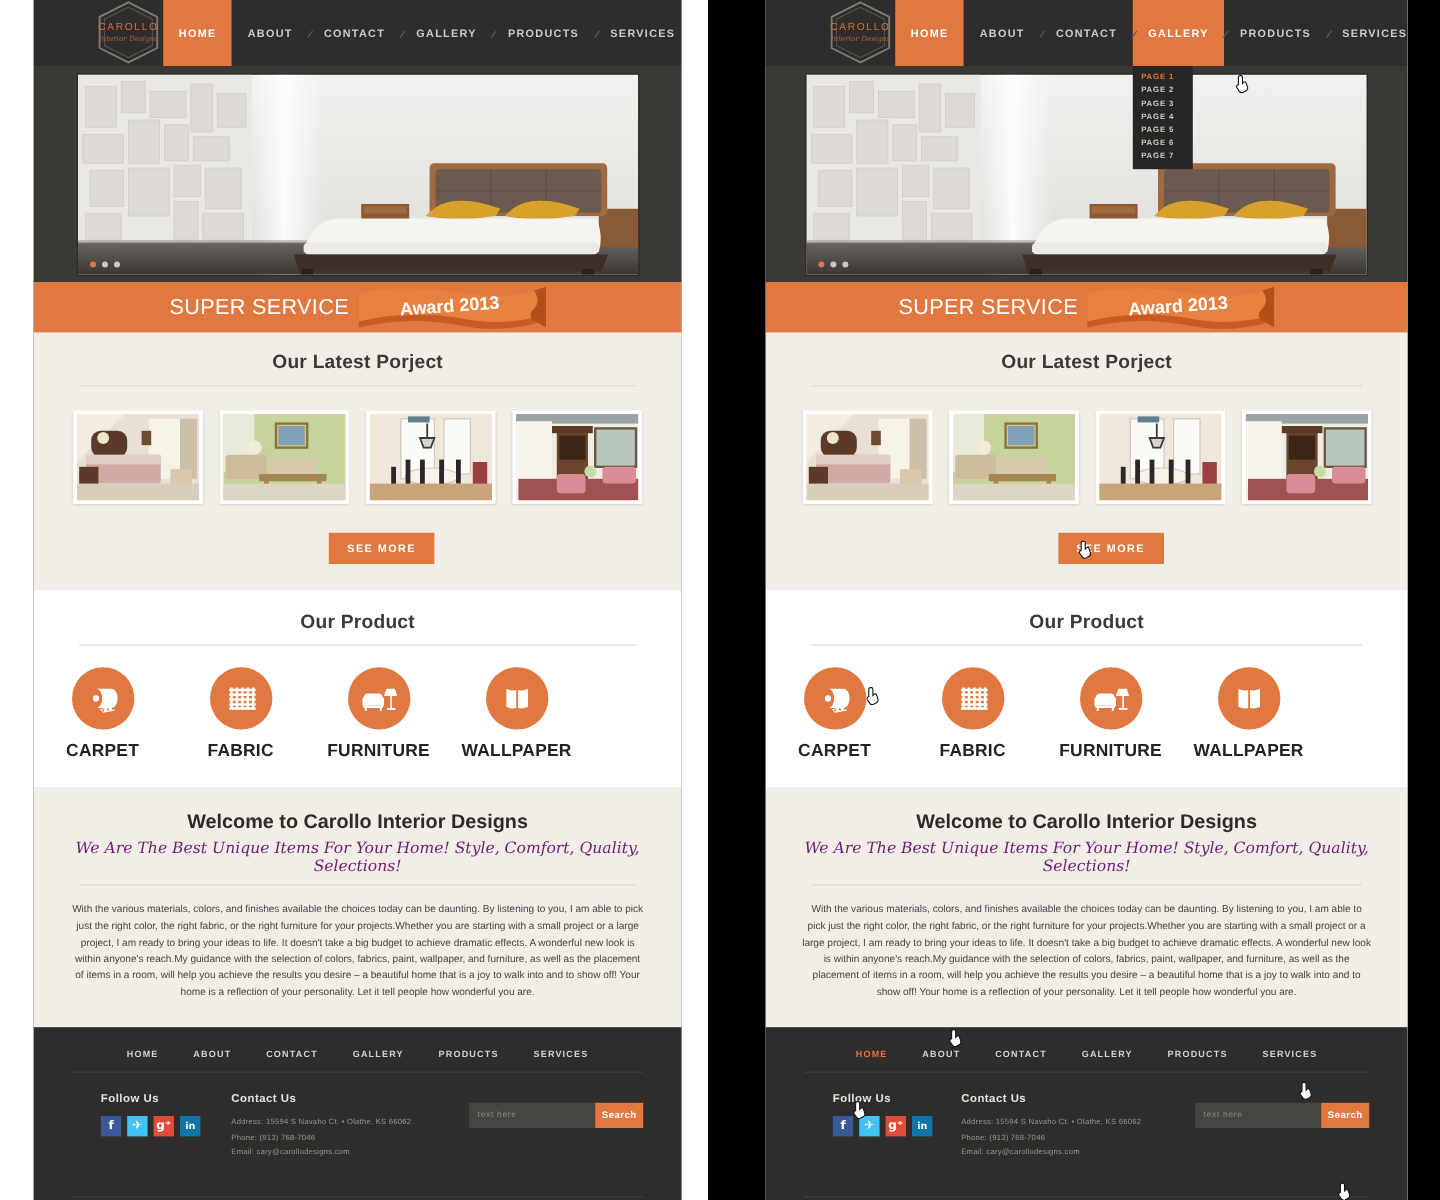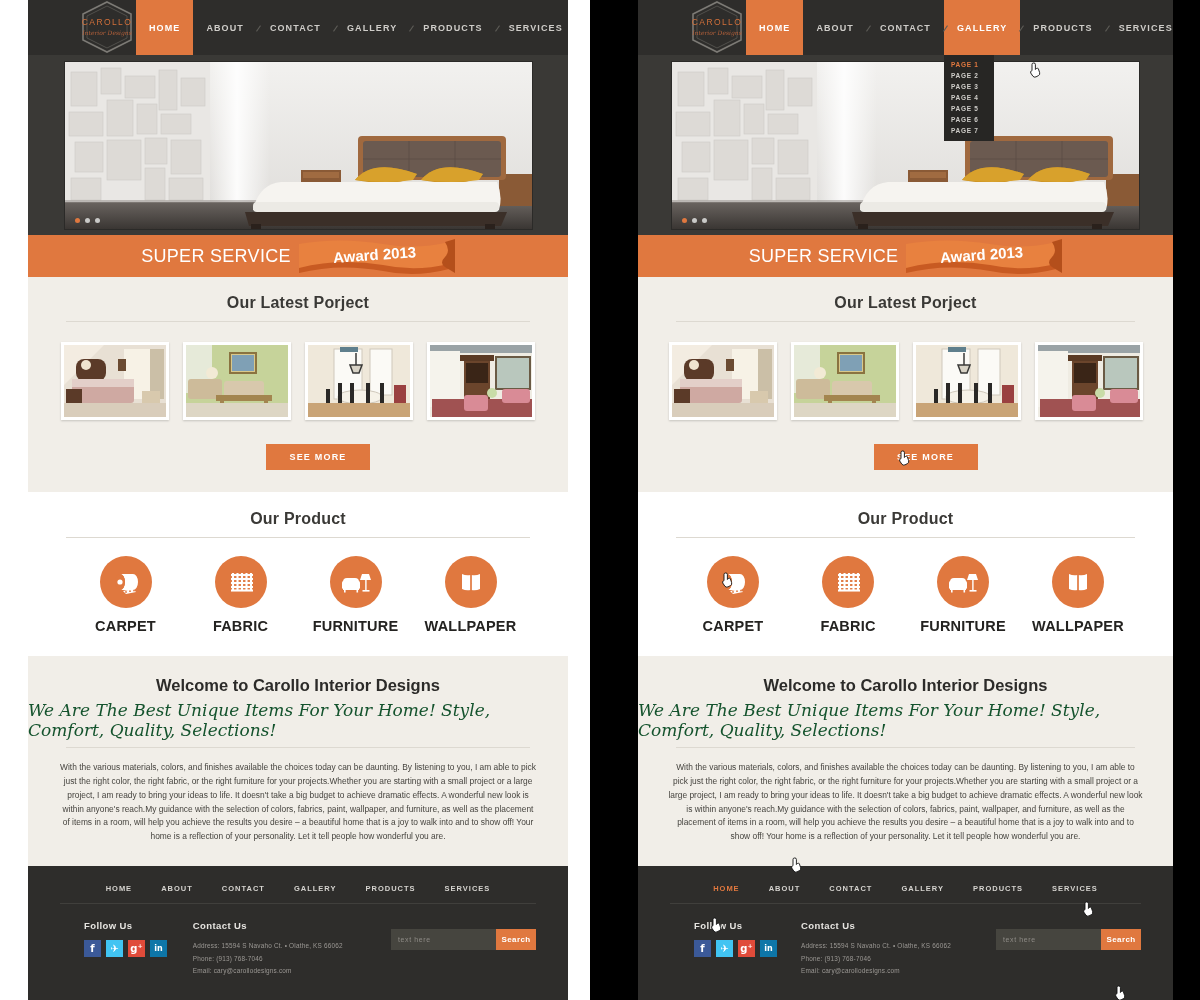--- a/index.html
+++ b/index.html
@@ -113,7 +113,7 @@
   .seemore-wrap { display:flex; justify-content:center; padding:24px 0 22px 0; }
   .seemore {
     position:relative; background:#e0783f; color:#fff; border:0;
-    width:104px; height:26px; font-size:9px; font-weight:bold; letter-spacing:1.2px;
+    width:88px; height:26px; font-size:9px; font-weight:bold; letter-spacing:1.2px;
     font-family:"Liberation Sans Narrow","Liberation Sans",sans-serif; cursor:pointer;margin-left:40px;
   }
 

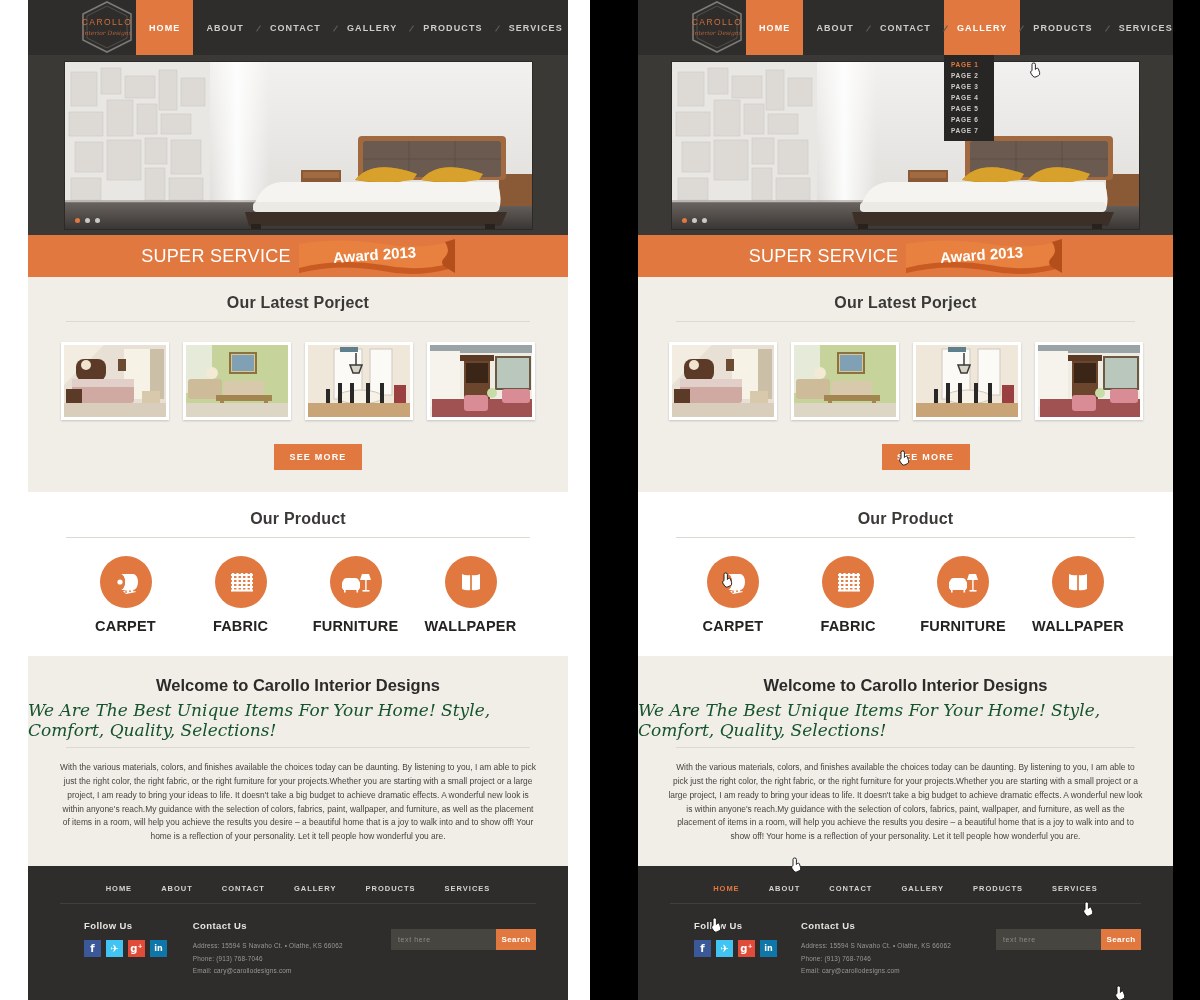--- a/index.html
+++ b/index.html
@@ -118,7 +118,7 @@
   }
 
   
-  .products { display:flex; justify-content:center; gap:0; padding:18px 0 22px 0; }
+  .products { display:flex; justify-content:flex-start; gap:0; padding:18px 0 22px 0; }
   .prod { width:115px; text-align:center; position:relative; }
   .prod-circle {
     width:52px; height:52px; border-radius:50%; background:#e0783f;

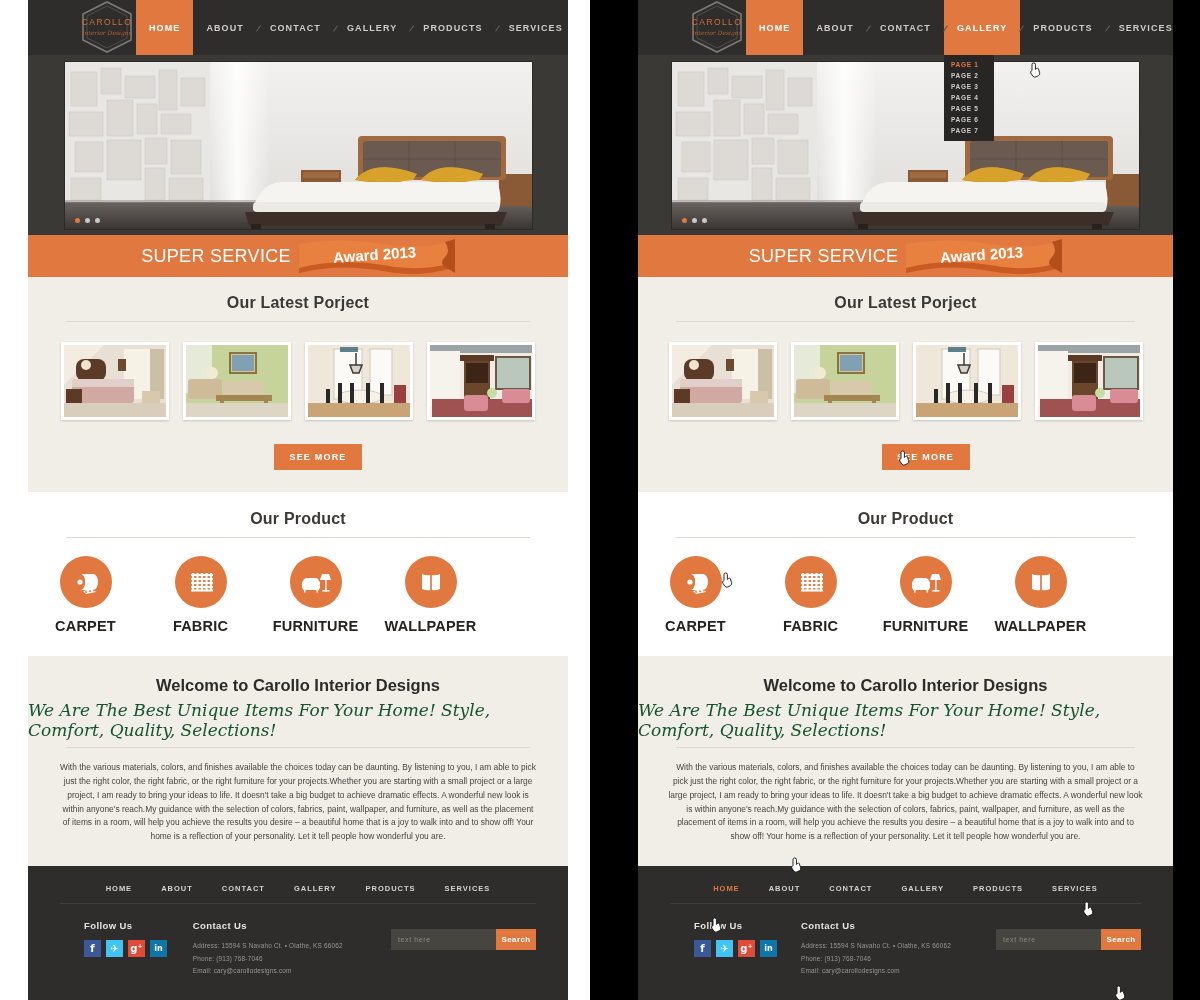--- a/index.html
+++ b/index.html
@@ -136,7 +136,7 @@
     font-family:"Liberation Sans Narrow","Liberation Sans",sans-serif;
   }
   .welcome .tag {
-    text-align:left; color:#14532d; font-size:17px; font-style:italic;
+    text-align:center; color:#701a75; font-size:13px; font-style:italic;
     font-family:"DejaVu Serif", serif; margin-top:5px;
   }
   .welcome p {

